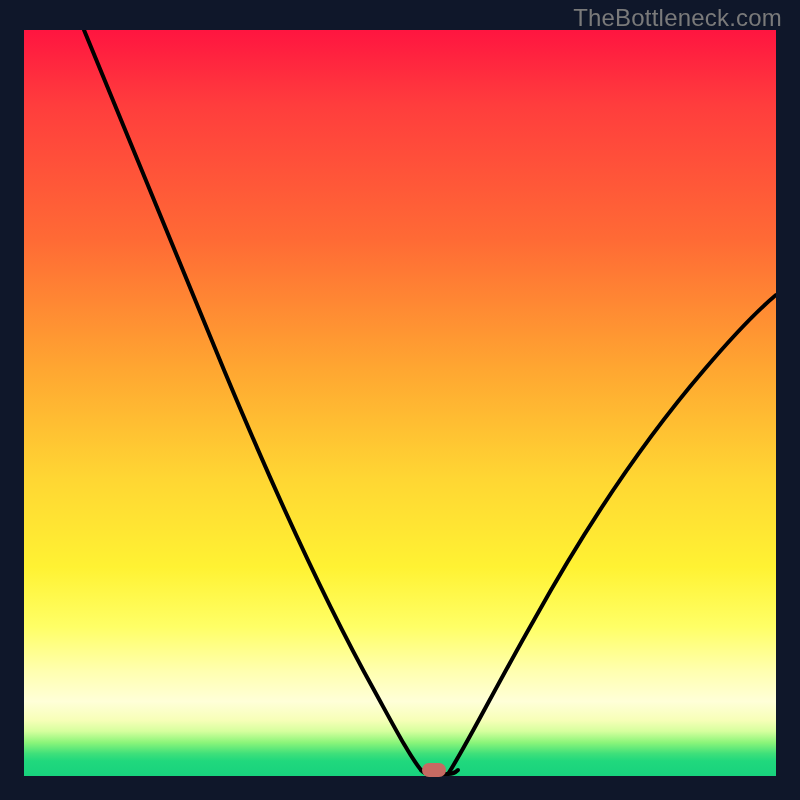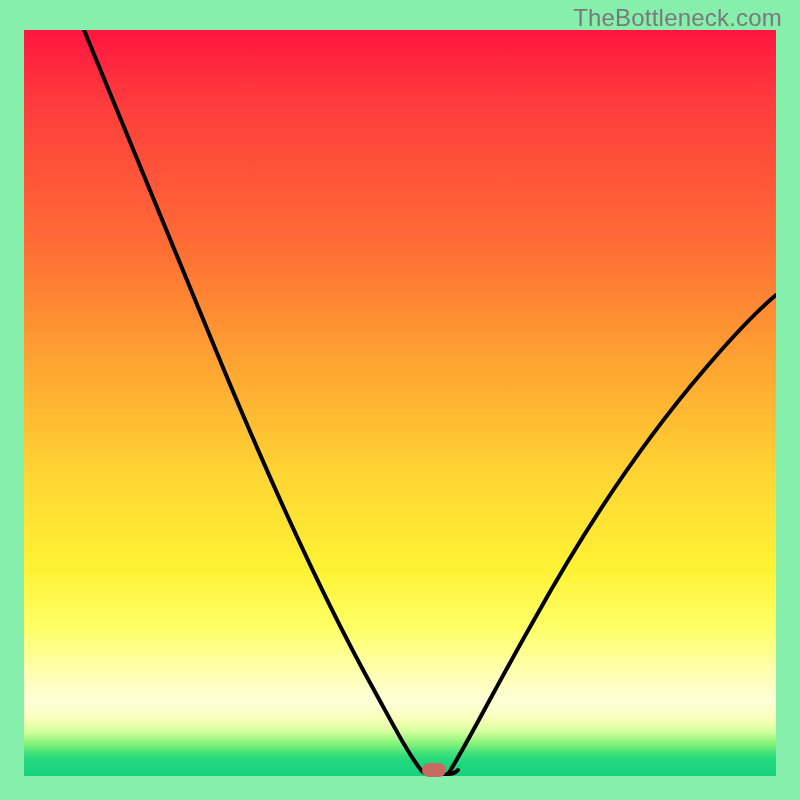--- a/index.html
+++ b/index.html
@@ -15,7 +15,7 @@
     position: relative;
     width: 800px;
     height: 800px;
-    background: #86efac;
+    background: #0f172a;
   }
   .watermark {
     position: absolute;

